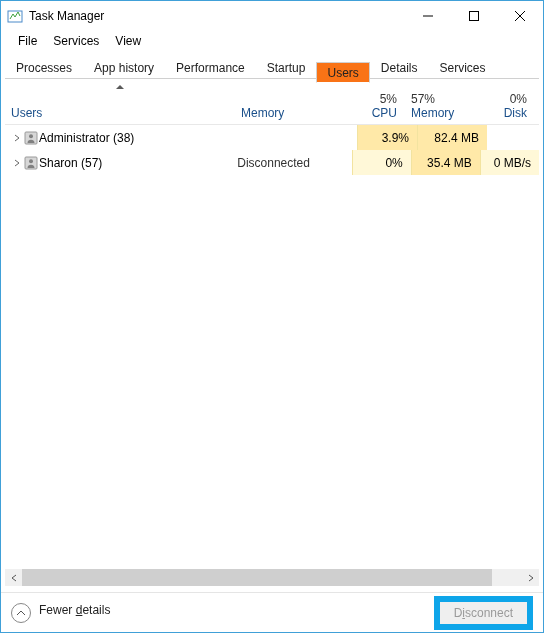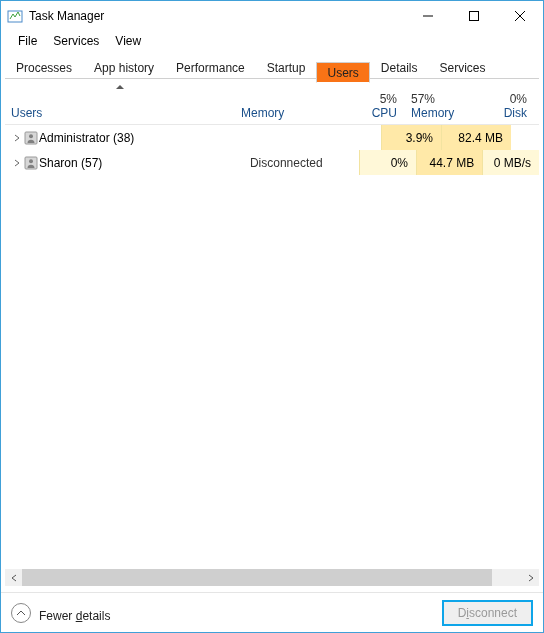--- a/index.html
+++ b/index.html
@@ -126,7 +126,7 @@
   }
   .cell { padding: 0 8px 0 6px; font-size: 12px; height: 100%; display: flex; align-items: center; }
   .cell.name { width: 230px; }
-  .cell.status { width: 110px; color: #333; margin-left: 24px; }
+  .cell.status { width: 110px; color: #333; }
   .cell.cpu  { width: 60px; justify-content: flex-end; margin-left: 12px; }
   .cell.mem  { width: 70px; justify-content: flex-end; text-align: right; }
   .cell.disk { width: 60px; justify-content: flex-end; }

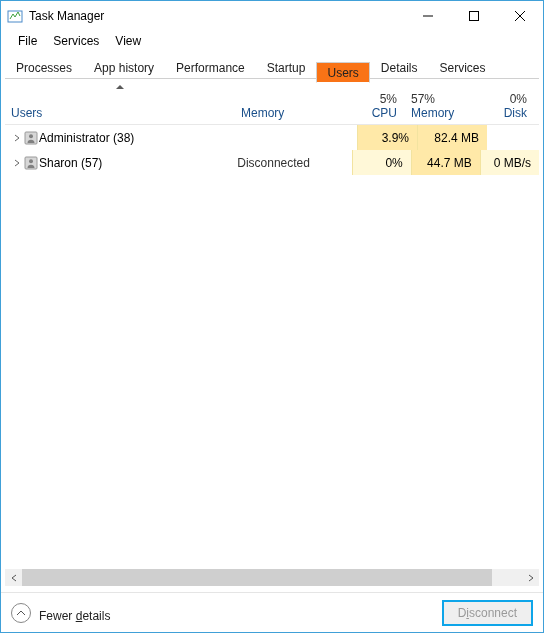--- a/index.html
+++ b/index.html
@@ -307,7 +307,7 @@
         </div>
         <div class="cell status">Disconnected</div>
         <div class="cell cpu metric heat-light">0%</div>
-        <div class="cell mem metric heat-med">44.7 MB</div>
+        <div class="cell mem metric heat-med">35.4 MB</div>
         <div class="cell disk metric heat-light">0 MB/s</div>
       </div>
     </div>

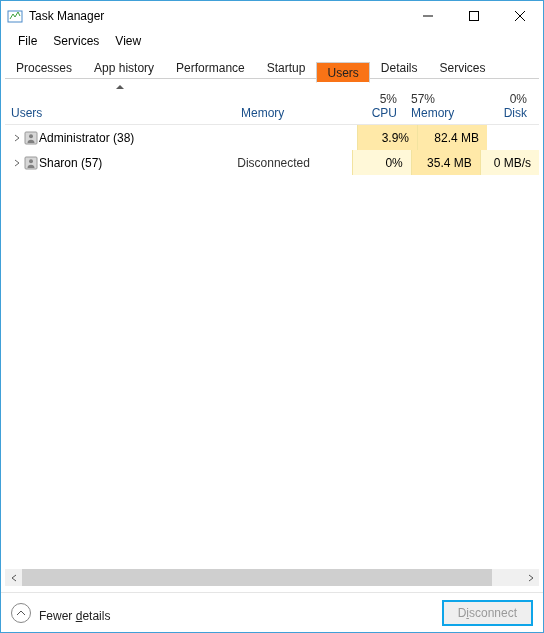--- a/index.html
+++ b/index.html
@@ -174,7 +174,7 @@
     margin-top: 6px;
   }
   .fewer {
-    display: flex; align-items: flex-end; gap: 8px;
+    display: flex; align-items: flex-start; gap: 8px;
     font-size: 12px; color: #222;
   }
   .fewer .circ {

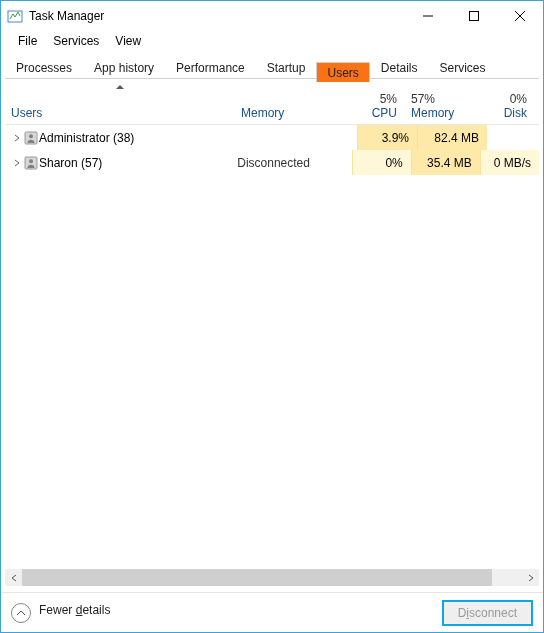--- a/index.html
+++ b/index.html
@@ -184,7 +184,7 @@
   .footer .spacer { flex: 1; }
   .disconnect-btn {
     padding: 4px 14px;
-    border: 2px solid #0ea5e9;
+    border: 6px solid #0ea5e9;
     background: #efefef;
     color: #9a9a9a;
     font-size: 12px;

